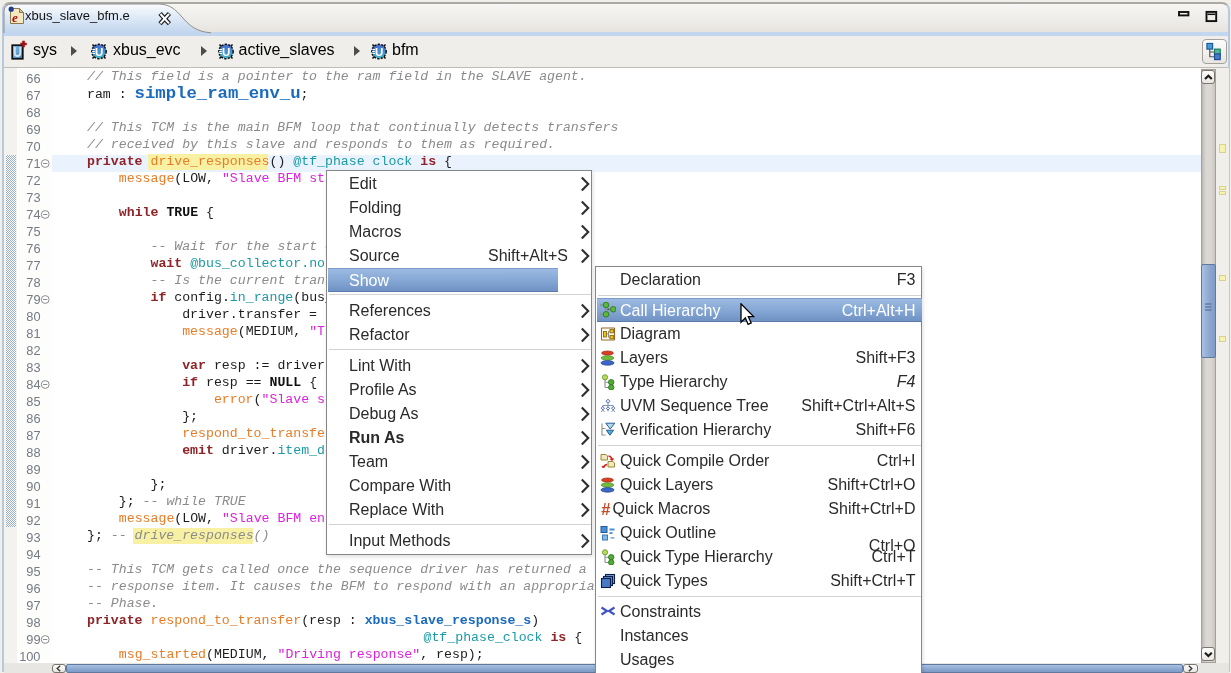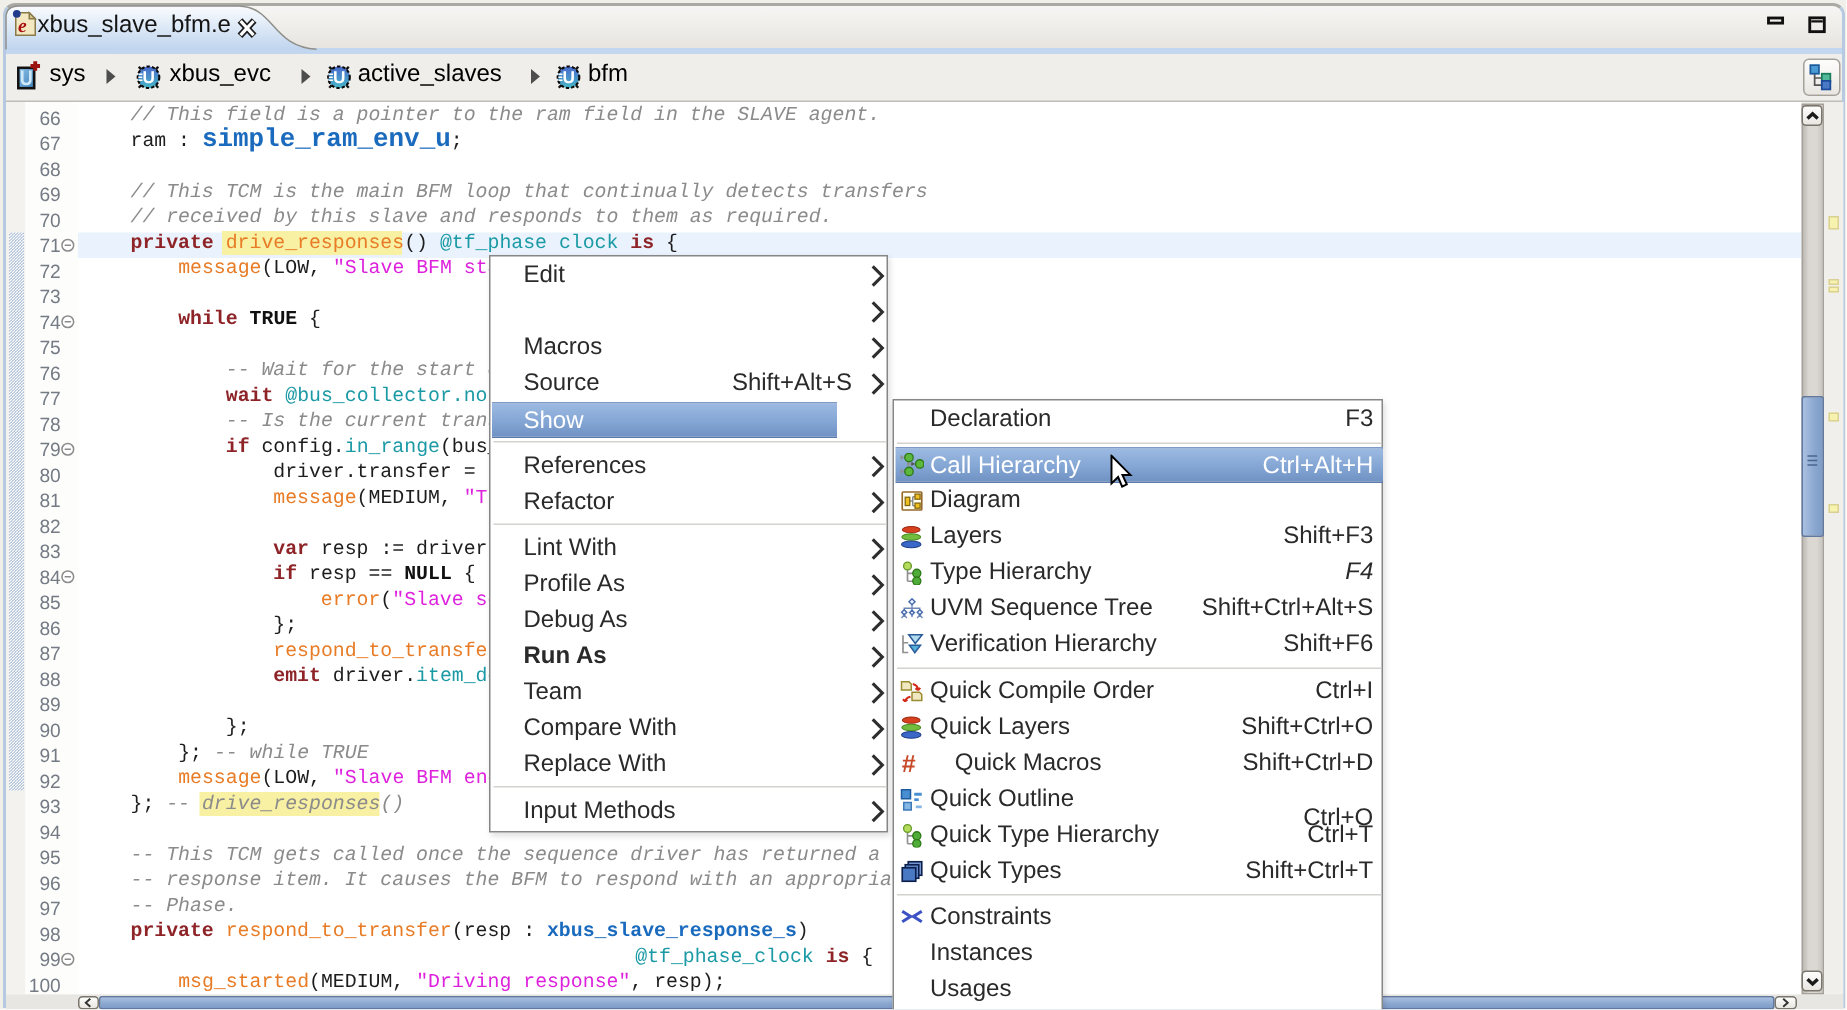--- a/index.html
+++ b/index.html
@@ -15,7 +15,7 @@
   background:linear-gradient(#f7f6f4,#eceae6 70%,#e6e3de);border-radius:6px 6px 0 0;}
 #blueband{position:absolute;left:4px;top:32px;width:1223.5px;height:3.5px;background:#c2d7ef;}
 #tabshape{position:absolute;left:3px;top:2px;}
-#tabtitle{position:absolute;left:25px;top:8px;width:200px;height:18px;font-size:16px;color:#141414;letter-spacing:0px;}
+#tabtitle{position:absolute;left:25px;top:8px;width:200px;height:18px;font-size:13px;color:#141414;letter-spacing:0px;}
 #breadcrumb{position:absolute;left:4px;top:35.5px;width:1223.5px;height:32px;
   background:#efeeea;border-bottom:1px solid #c0bdb7;font-size:16px;color:#1c1c1e;}
 .bctext{position:absolute;top:6px;}

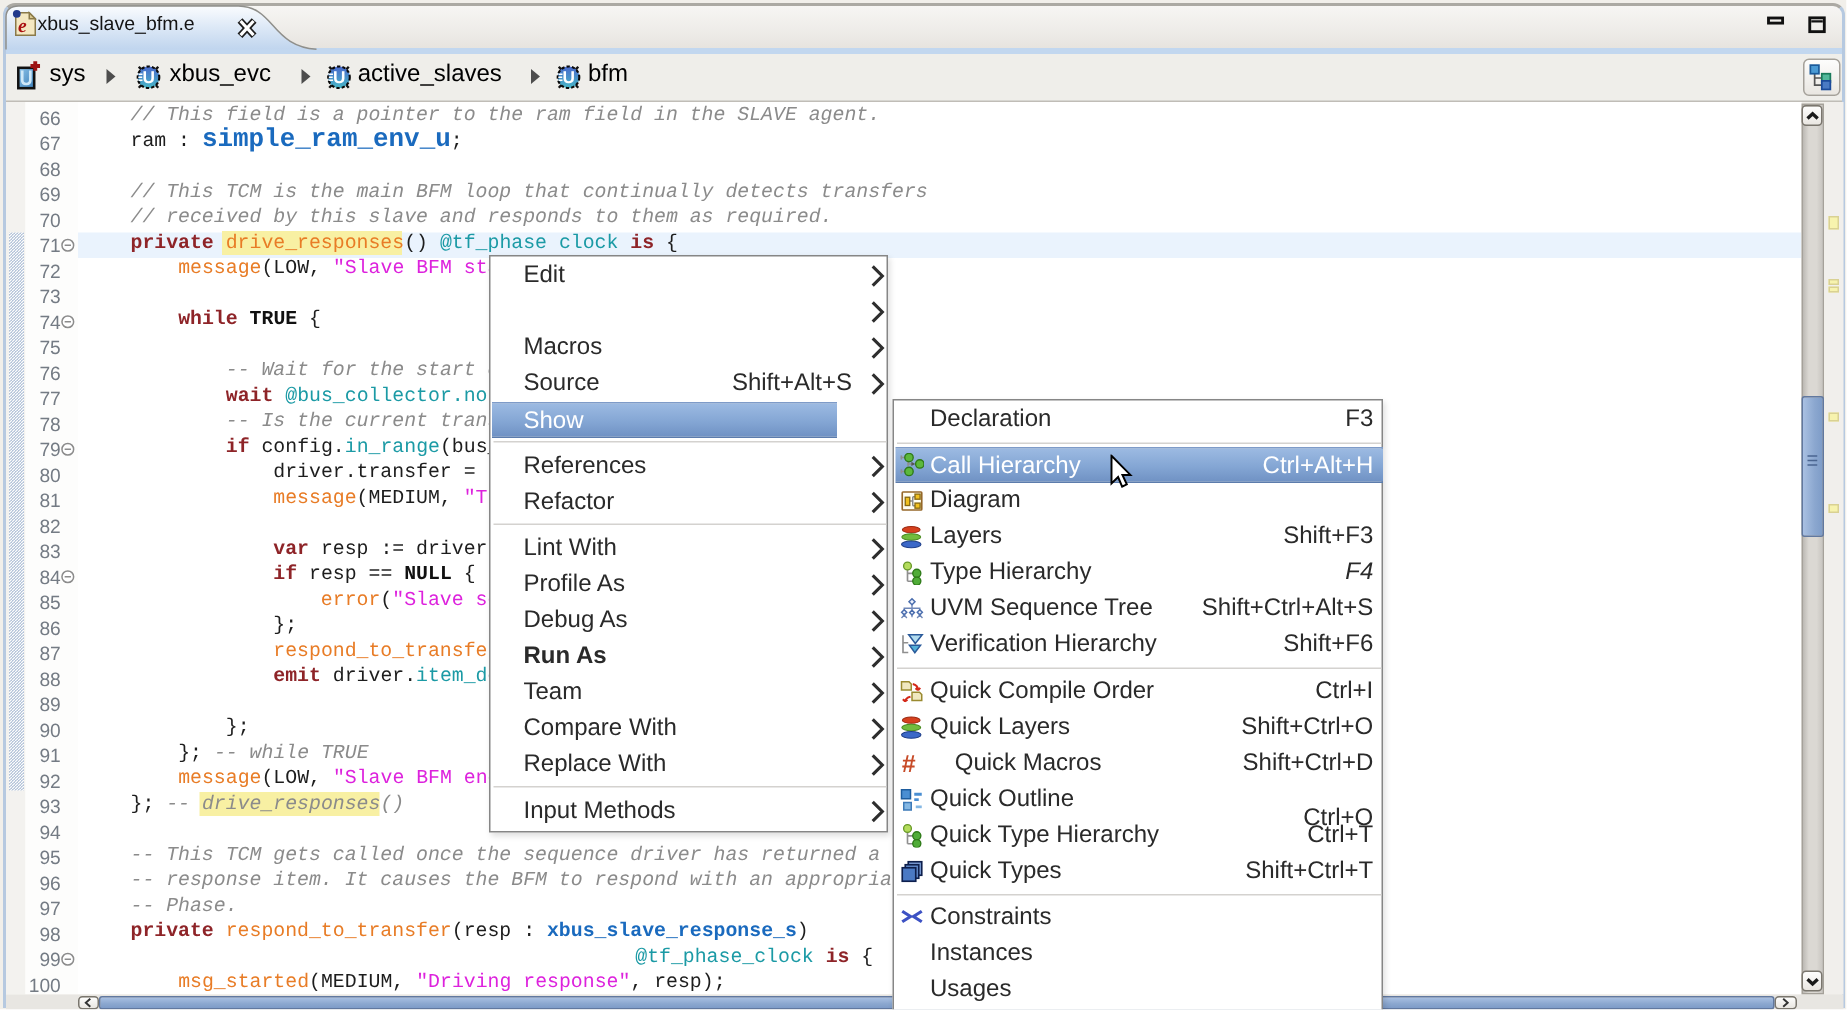--- a/index.html
+++ b/index.html
@@ -327,6 +327,9 @@
       <div class="mi" style="top:1px;width:264.5px;">
         <span class="mlabel" style="left:21.5px;">Edit</span>
       </div>
+<div class="mi" style="top:25px;width:264.5px;">
+        <span class="mlabel" style="left:21.5px;">Folding</span>
+      </div>
 <div class="mi" style="top:49px;width:264.5px;">
         <span class="mlabel" style="left:21.5px;">Macros</span>
       </div>

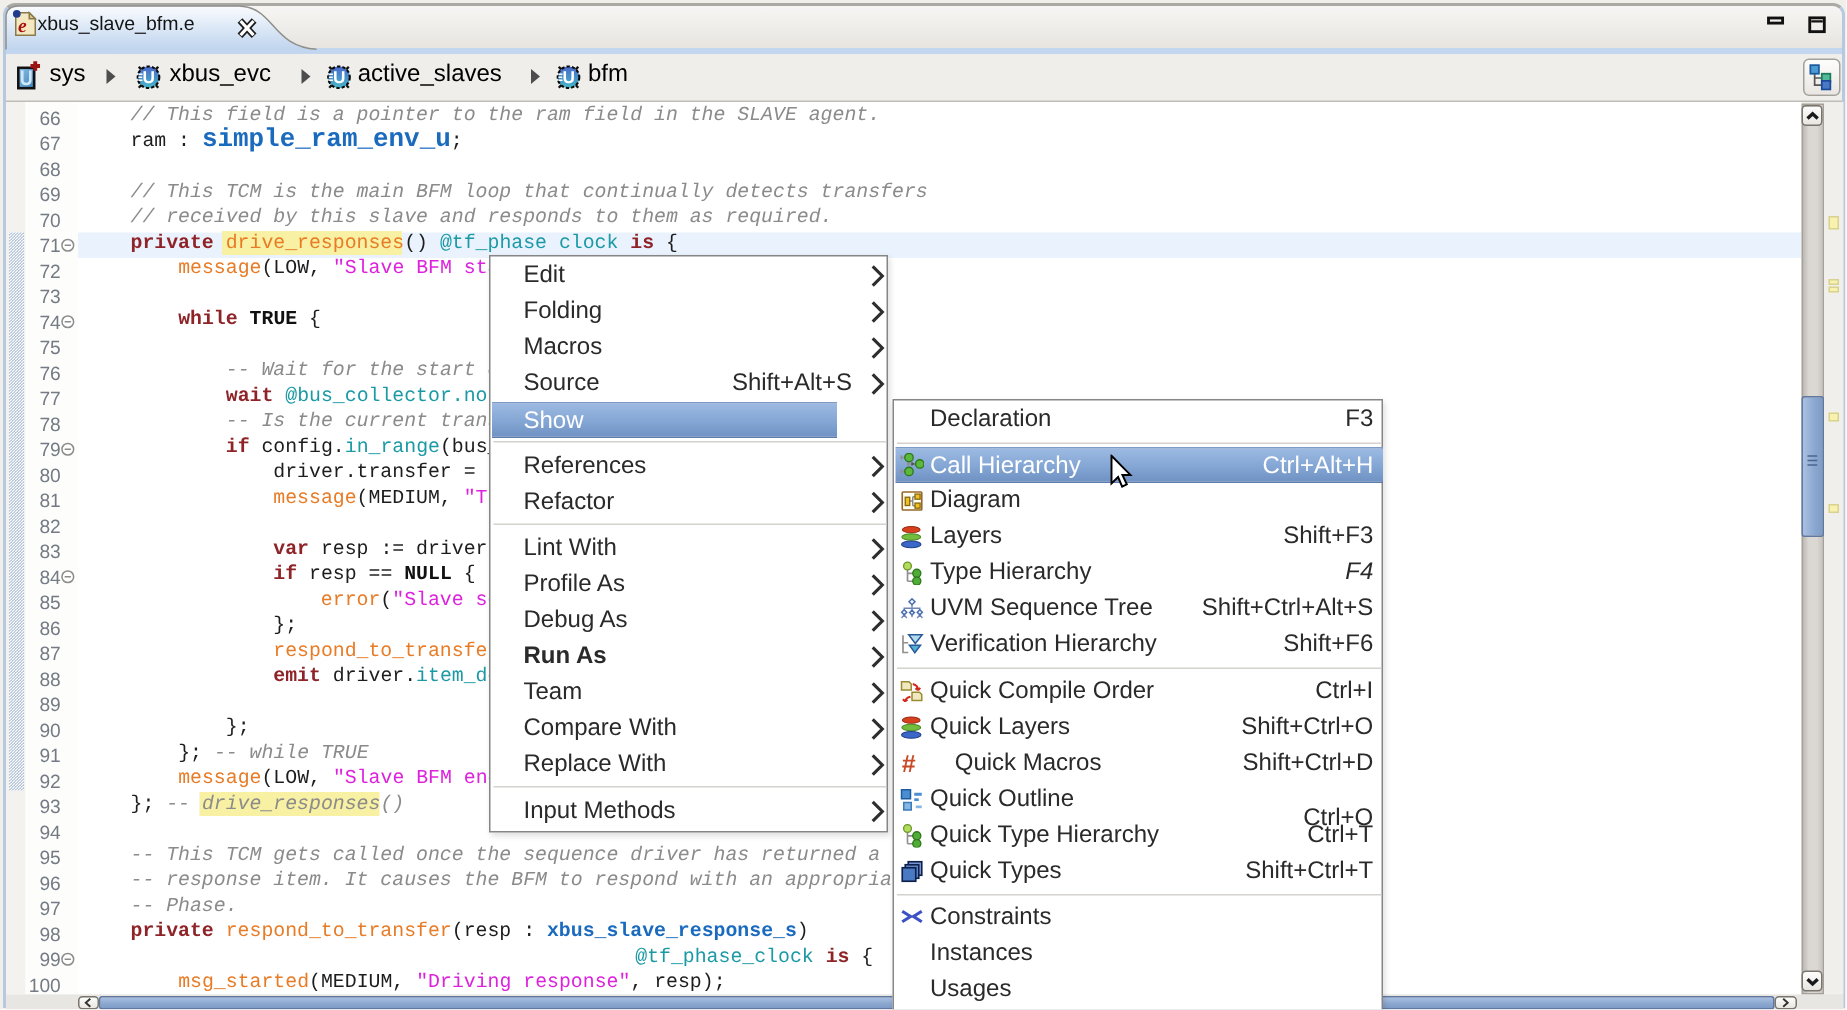--- a/index.html
+++ b/index.html
@@ -430,7 +430,7 @@
         <span class="msc" style="right:6px;text-align:right;">Shift+Ctrl+O</span>
       </div>
 <div class="mi" style="top:230px;width:325px;">
-        <span class="mlabel" style="left:40px;text-align:center;">Quick Macros</span>
+        <span class="mlabel" style="left:16px;text-align:center;">Quick Macros</span>
         <span class="msc" style="right:6px;">Shift+Ctrl+D</span>
       </div>
 <div class="mi" style="top:254px;width:325px;">

